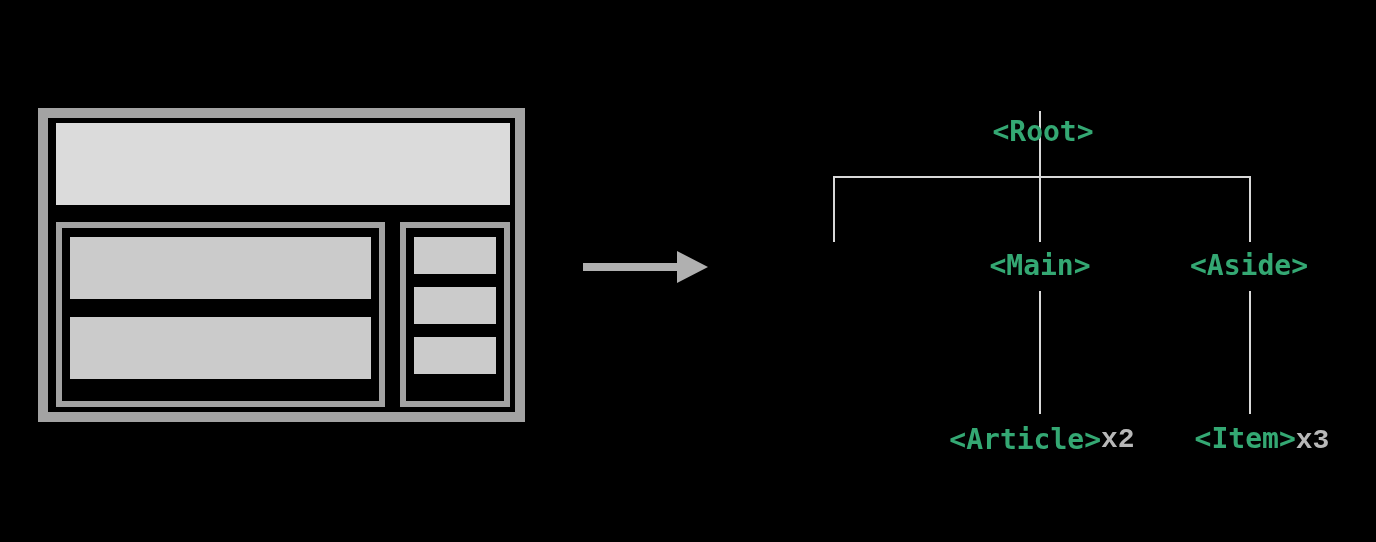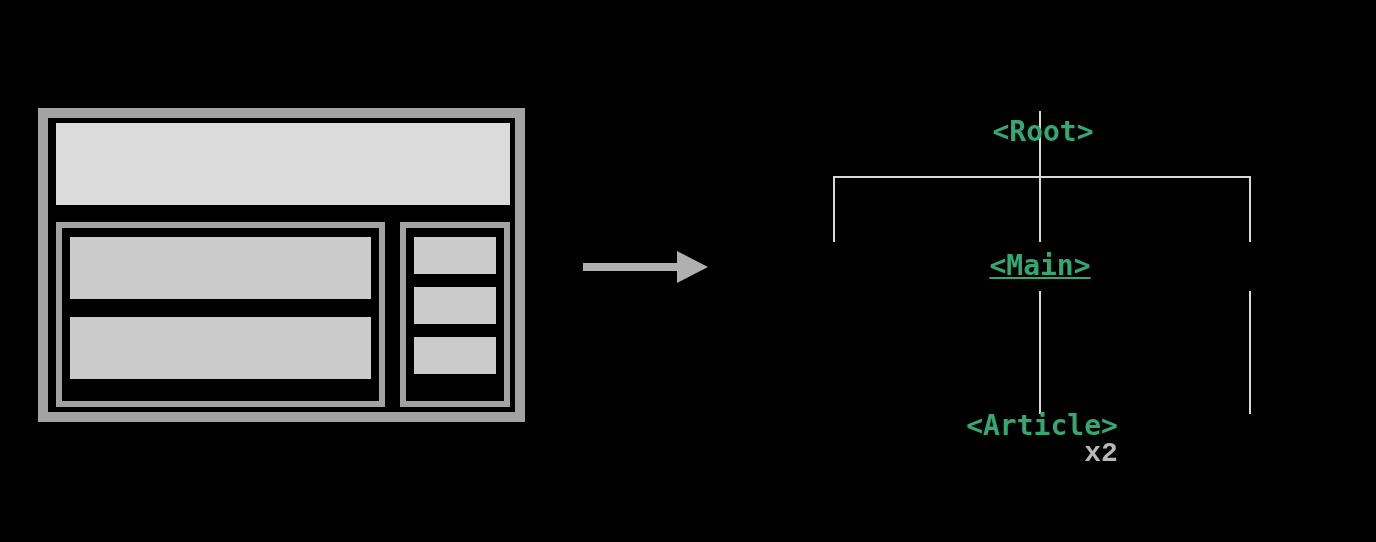--- a/index.html
+++ b/index.html
@@ -77,7 +77,7 @@
   }
   .n-root   { left: 1043px; top: 89px; margin-top: 43px; }
   .n-header { left: 832px;  top: 266px; }
-  .n-main   { left: 1040px; top: 266px; text-decoration: underline; }
+  .n-main   { left: 1040px; top: 266px; }
   .n-aside  { left: 1249px; top: 266px; }
   .n-article-group { left: 1042px; top: 440px; display: flex; align-items: flex-end; flex-direction: column; }
   .n-item-group    { left: 1262px; top: 440px; display: flex; align-items: baseline; }

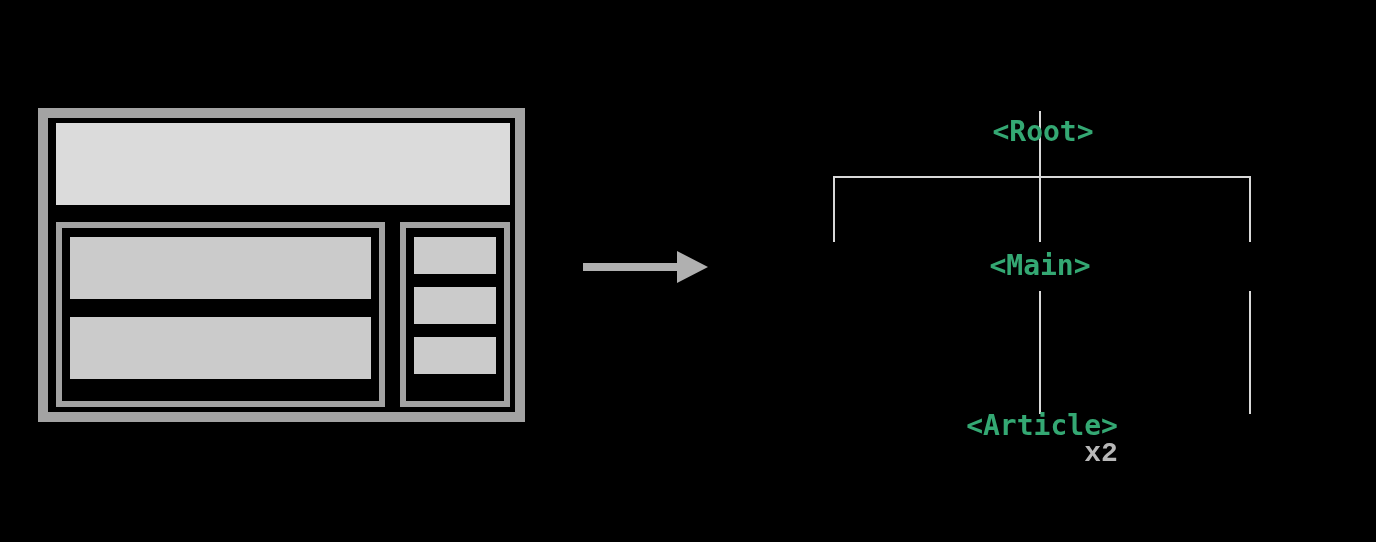--- a/index.html
+++ b/index.html
@@ -111,6 +111,7 @@
 
   <div class="abs t-node n-root">&lt;Root&gt;</div>
   <div class="abs t-node n-main">&lt;Main&gt;</div>
+  <div class="abs t-node n-aside">&lt;Aside&gt;</div>
 
   <div class="abs t-node n-article-group">
     <span>&lt;Article&gt;</span>

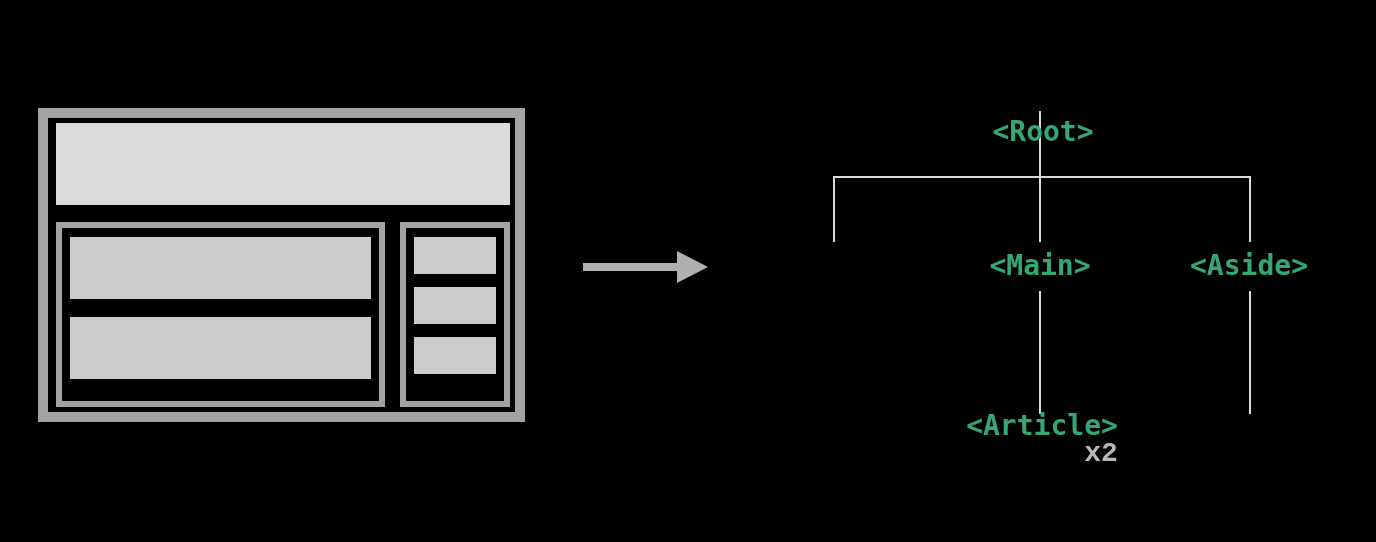--- a/index.html
+++ b/index.html
@@ -79,7 +79,7 @@
   .n-header { left: 832px;  top: 266px; }
   .n-main   { left: 1040px; top: 266px; }
   .n-aside  { left: 1249px; top: 266px; }
-  .n-article-group { left: 1042px; top: 440px; display: flex; align-items: flex-end; flex-direction: column; }
+  .n-article-group { left: 1042px; top: 440px; display: flex; align-items: flex-start; }
   .n-item-group    { left: 1262px; top: 440px; display: flex; align-items: baseline; }
   .t-count { color: var(--count, #b8b8b8); font-weight: bold; font-family: Liberation Mono, monospace; }
 </style>

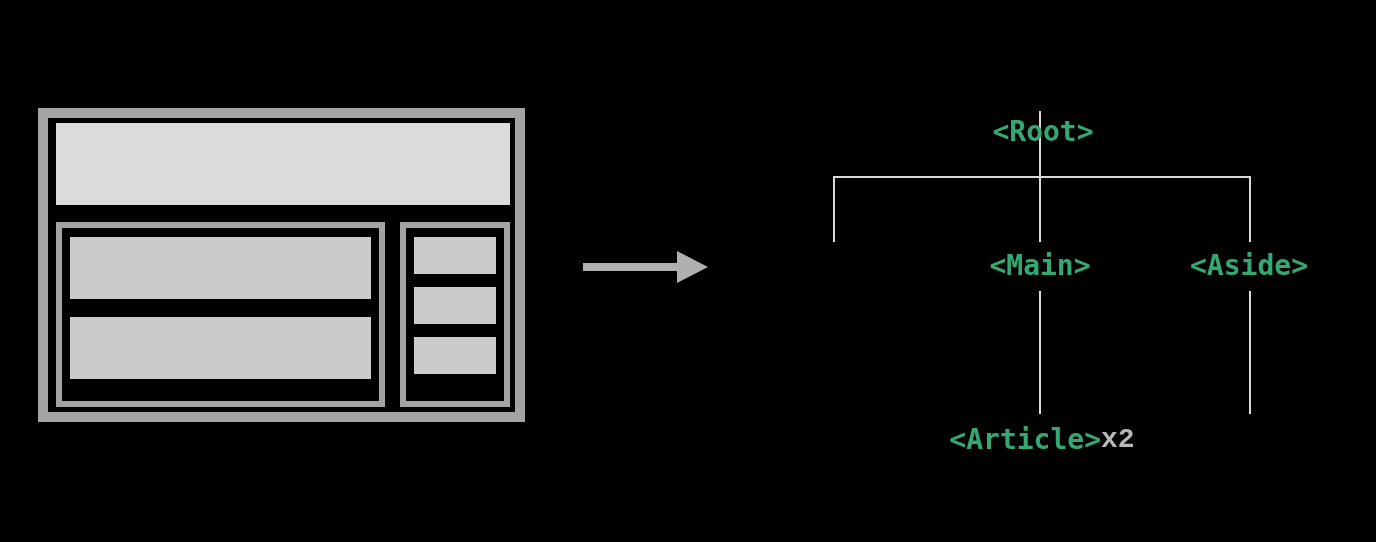--- a/index.html
+++ b/index.html
@@ -118,6 +118,10 @@
     <span class="t-count">x2</span>
   </div>
 
+  <div class="abs t-node n-item-group">
+    <span>&lt;Item&gt;</span>
+    <span class="t-count">x3</span>
+  </div>
 
 </div>
 

